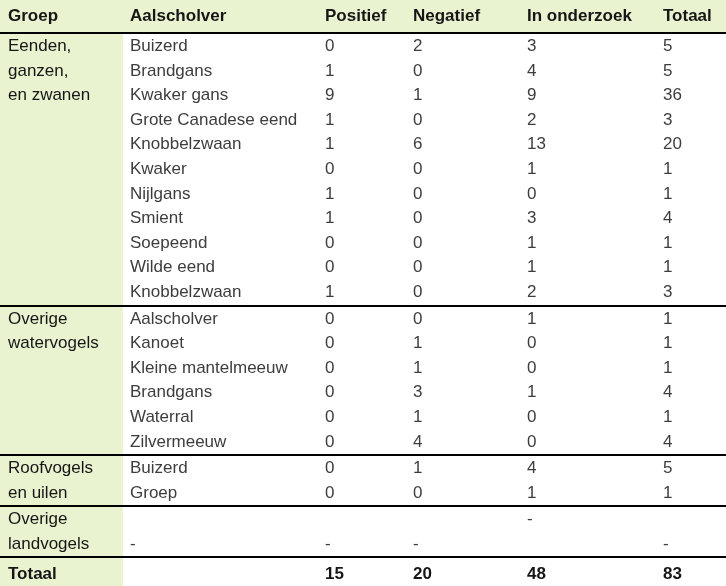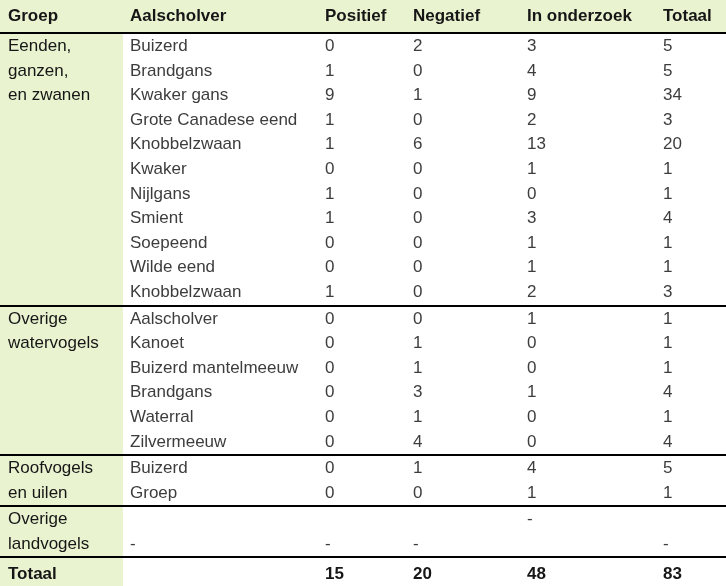--- a/index.html
+++ b/index.html
@@ -102,7 +102,7 @@
         <td>9</td>
         <td>1</td>
         <td>9</td>
-        <td>34</td>
+        <td>36</td>
       </tr>
       <tr>
         <td>Grote Canadese eend</td>

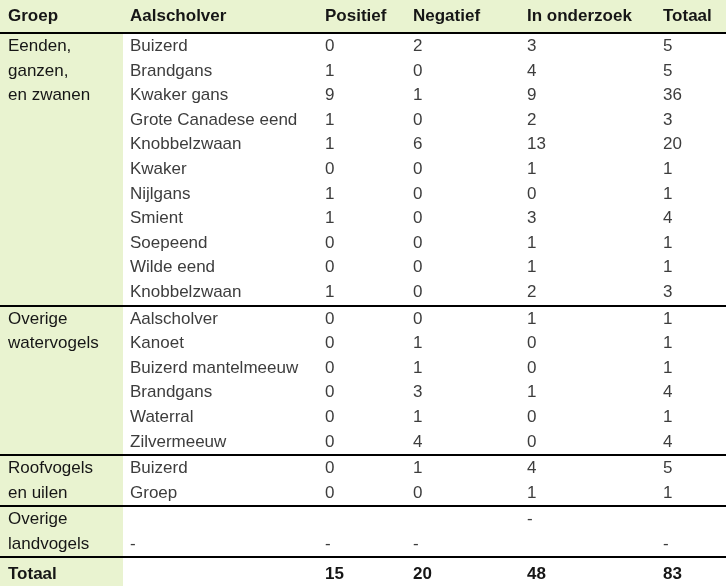--- a/index.html
+++ b/index.html
@@ -176,7 +176,7 @@
         <td>1</td>
       </tr>
       <tr>
-        <td>Buizerd mantelmeeuw</td>
+        <td>Kleine mantelmeeuw</td>
         <td>0</td>
         <td>1</td>
         <td>0</td>

